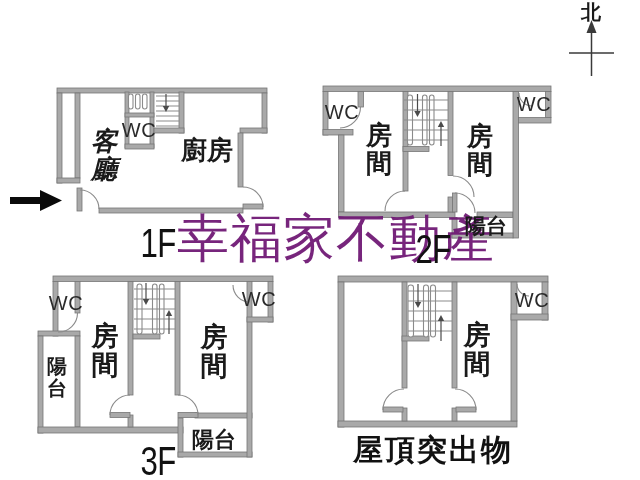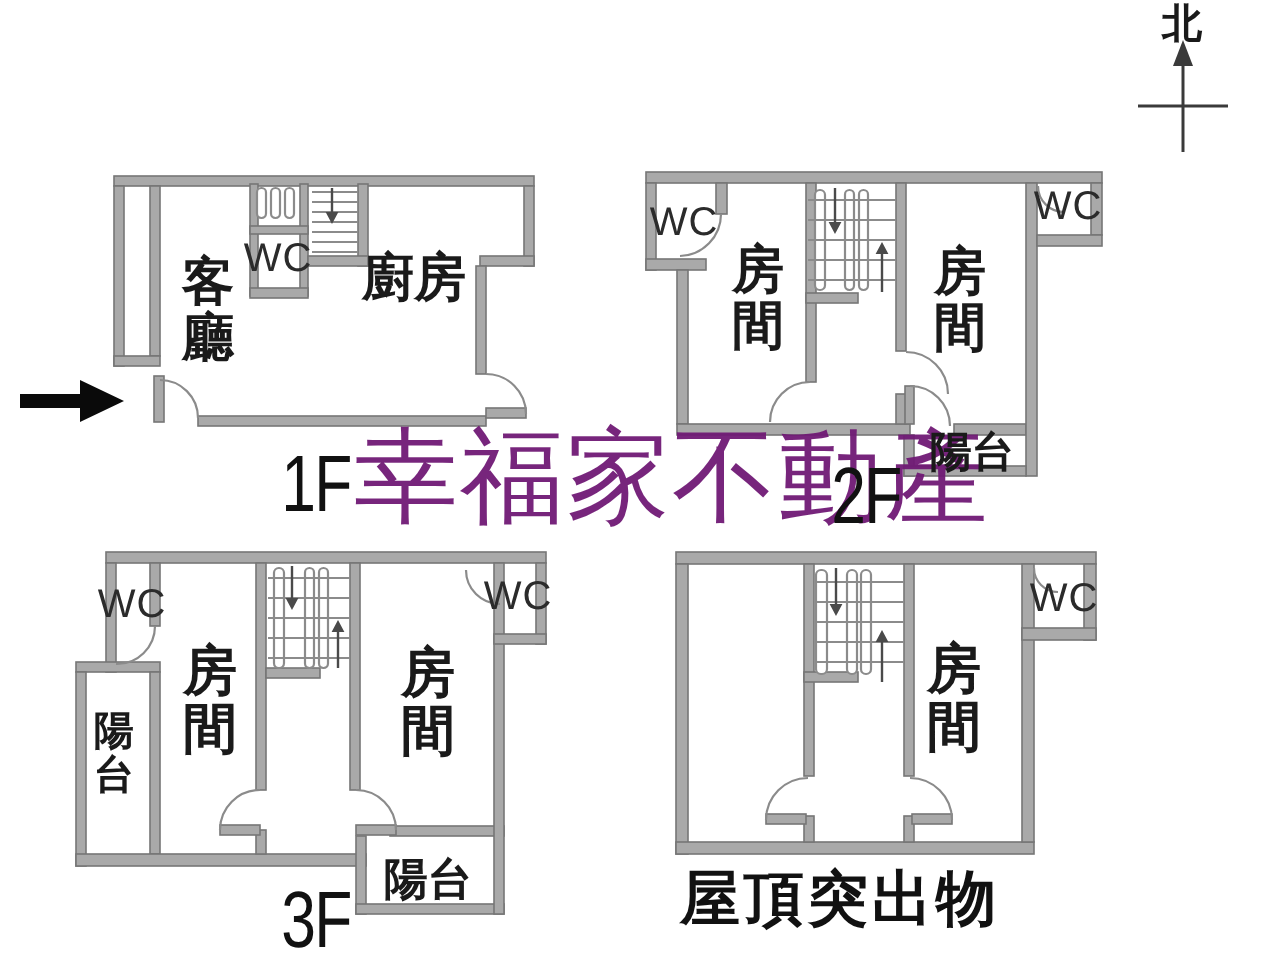--- a/index.html
+++ b/index.html
@@ -183,7 +183,7 @@
 
   <div class="lbl north" style="left:591px;top:12px;">北</div>
 
-  <div class="lbl room stack" style="left:104px;top:155px;">客廳</div>
+  <div class="lbl room stack" style="left:104px;top:155px;font-style:italic;">客廳</div>
   <div class="lbl room" style="left:207px;top:139px;">廚房</div>
   <div class="lbl wc" style="left:139px;top:130px;">WC</div>
   <div class="lbl floor-label" style="left:158px;top:243px;">1F</div>

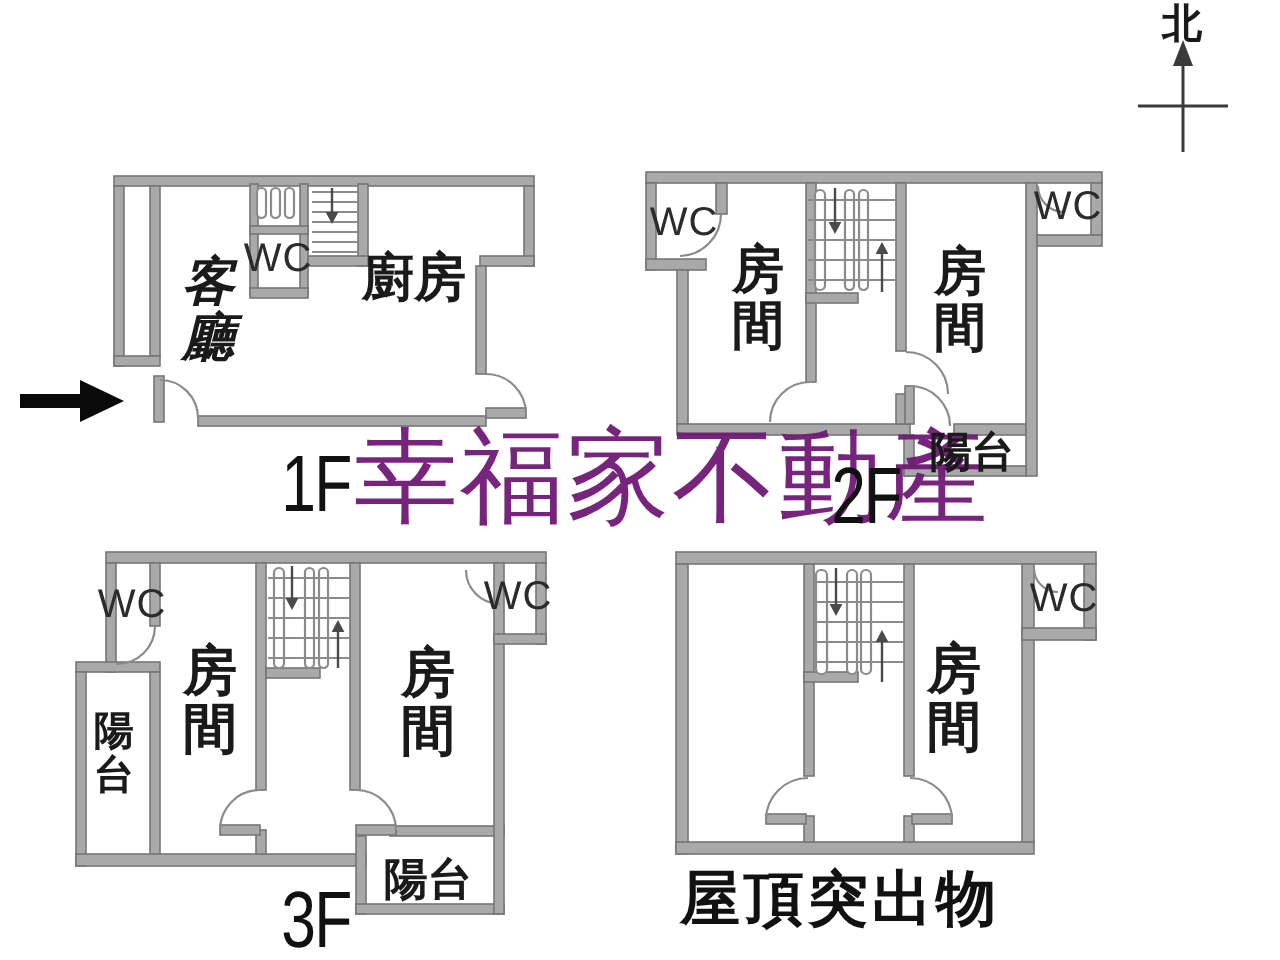--- a/index.html
+++ b/index.html
@@ -184,7 +184,7 @@
   <div class="lbl north" style="left:591px;top:12px;">北</div>
 
   <div class="lbl room stack" style="left:104px;top:155px;font-style:italic;">客廳</div>
-  <div class="lbl room" style="left:207px;top:139px;">廚房</div>
+  <div class="lbl room" style="left:207px;top:150px;">廚房</div>
   <div class="lbl wc" style="left:139px;top:130px;">WC</div>
   <div class="lbl floor-label" style="left:158px;top:243px;">1F</div>
 

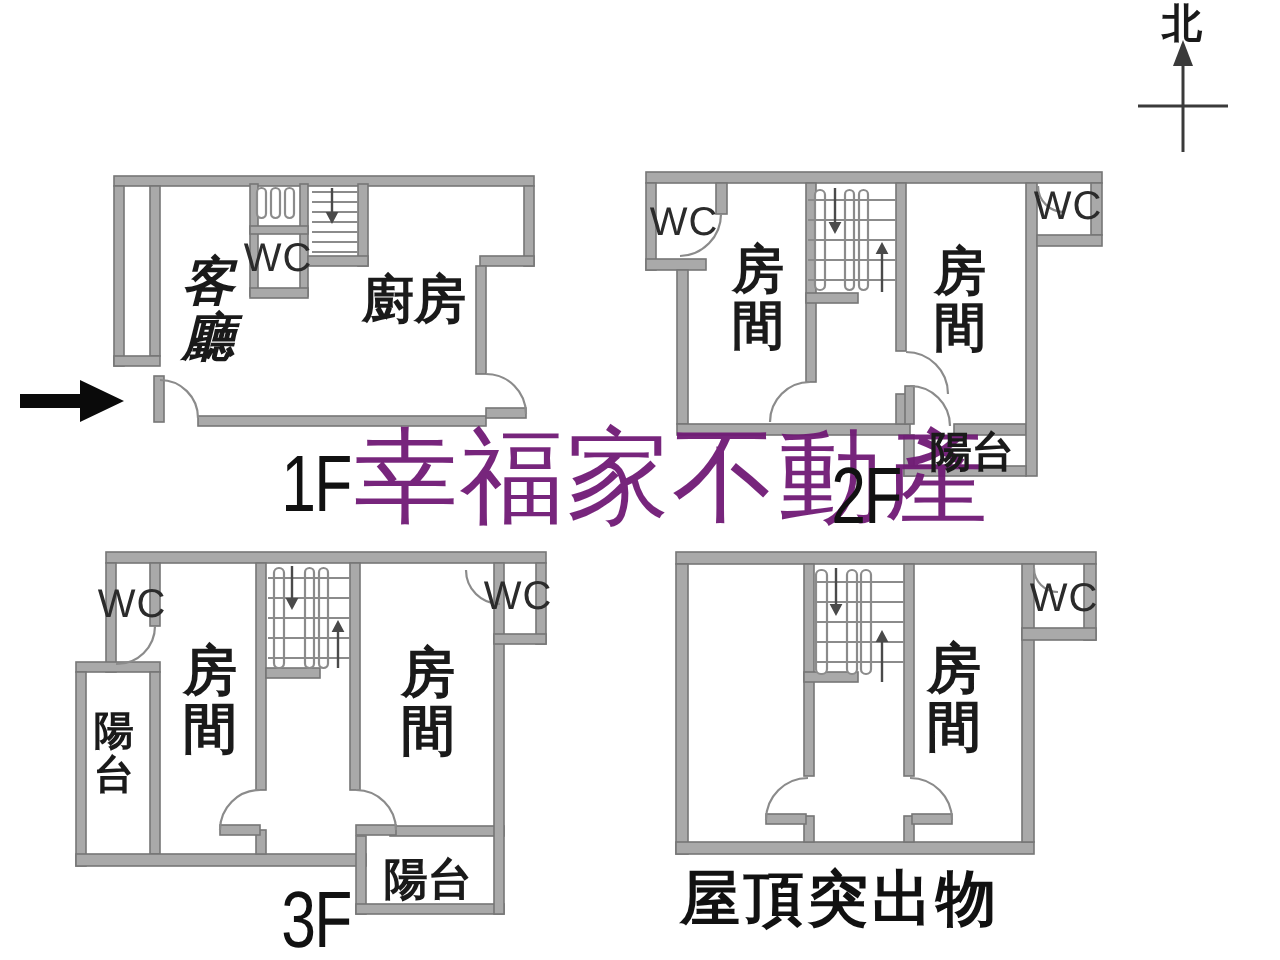--- a/index.html
+++ b/index.html
@@ -205,7 +205,7 @@
 
   <div class="lbl room-lg stack" style="left:477px;top:350px;">房間</div>
   <div class="lbl wc" style="left:532px;top:300px;">WC</div>
-  <div class="lbl roof-label" style="left:420px;top:450px;text-align:center;">屋頂突出物</div>
+  <div class="lbl roof-label" style="left:433px;top:450px;text-align:center;">屋頂突出物</div>
 
 </div>
 

